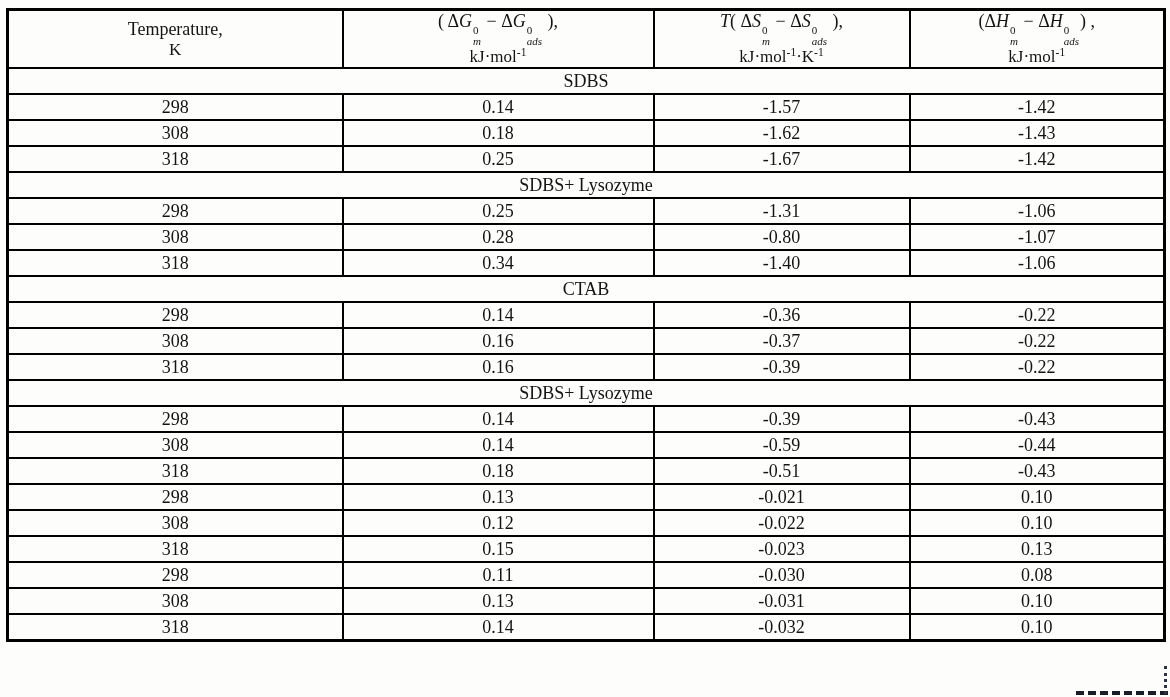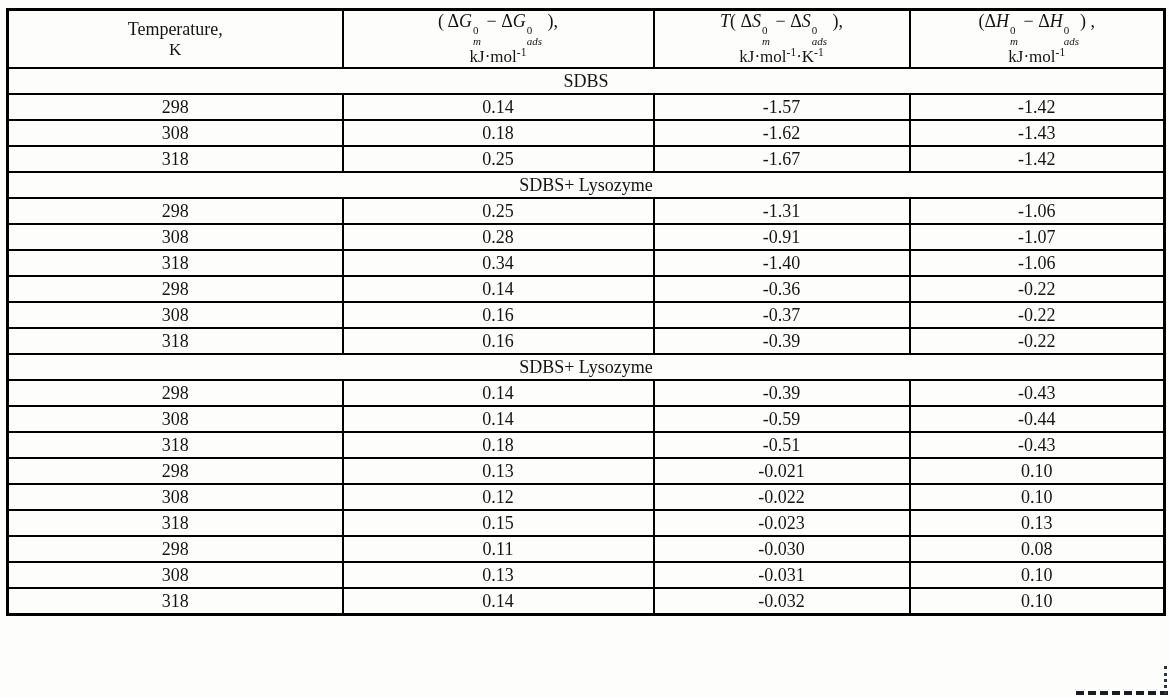--- a/index.html
+++ b/index.html
@@ -142,7 +142,7 @@
         <tr class="data-row">
           <td>308</td>
           <td>0.28</td>
-          <td>-0.91</td>
+          <td>-0.80</td>
           <td>-1.07</td>
         </tr>
         <tr class="data-row">

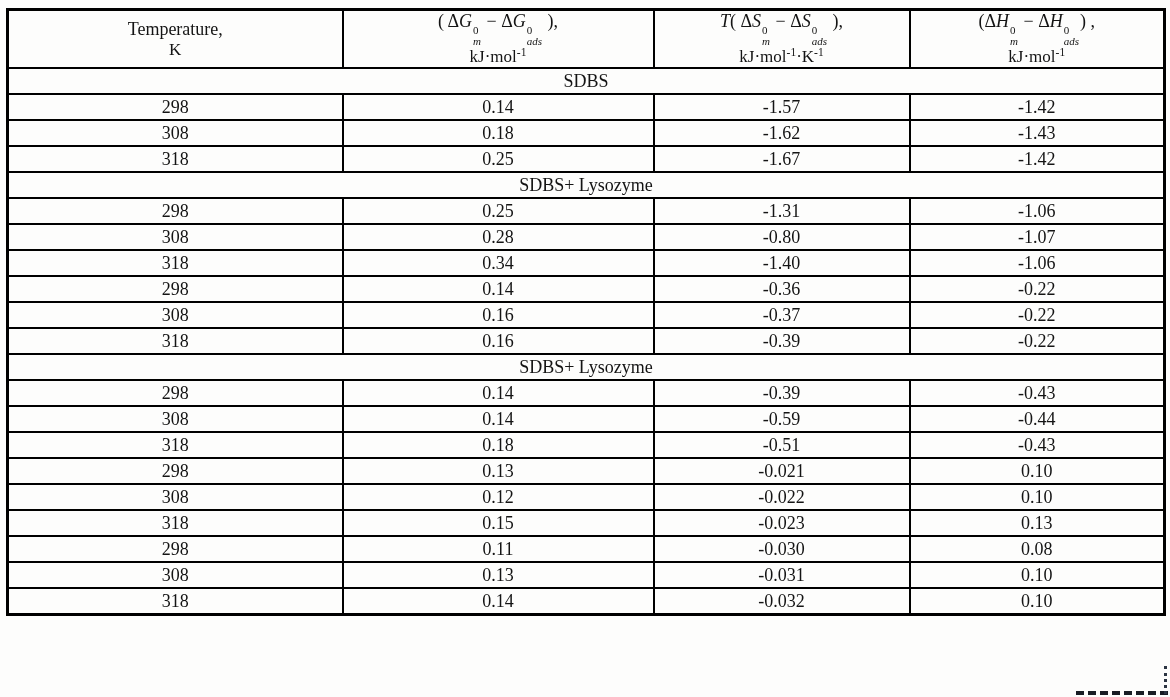--- a/index.html
+++ b/index.html
@@ -151,6 +151,9 @@
           <td>-1.40</td>
           <td>-1.06</td>
         </tr>
+        <tr>
+          <td class="section-cell" colspan="4">CTAB</td>
+        </tr>
         <tr class="data-row">
           <td>298</td>
           <td>0.14</td>

